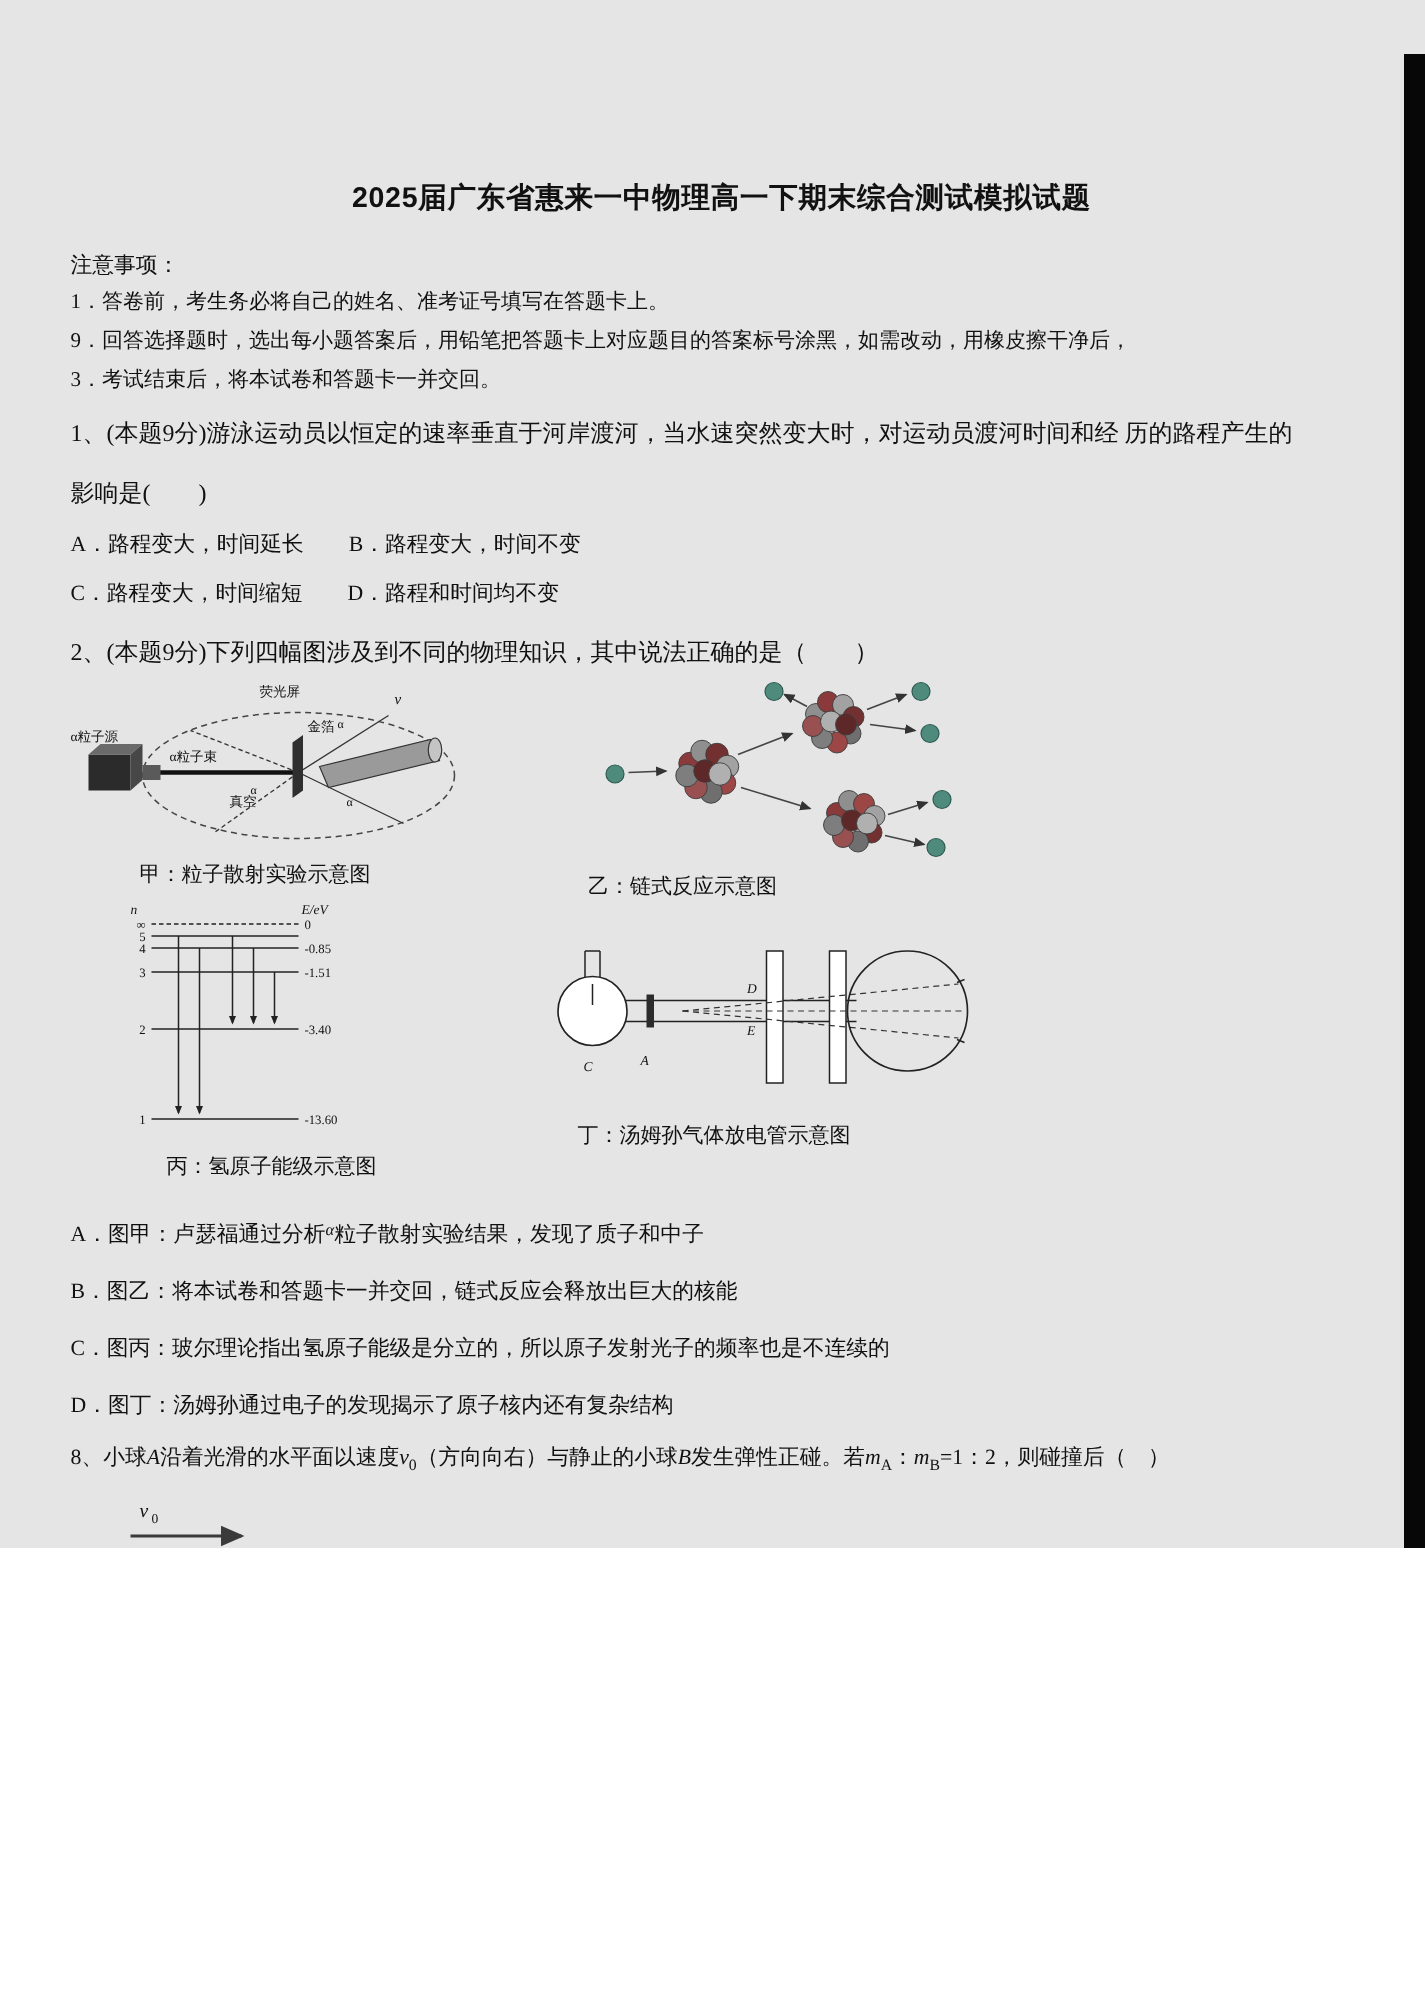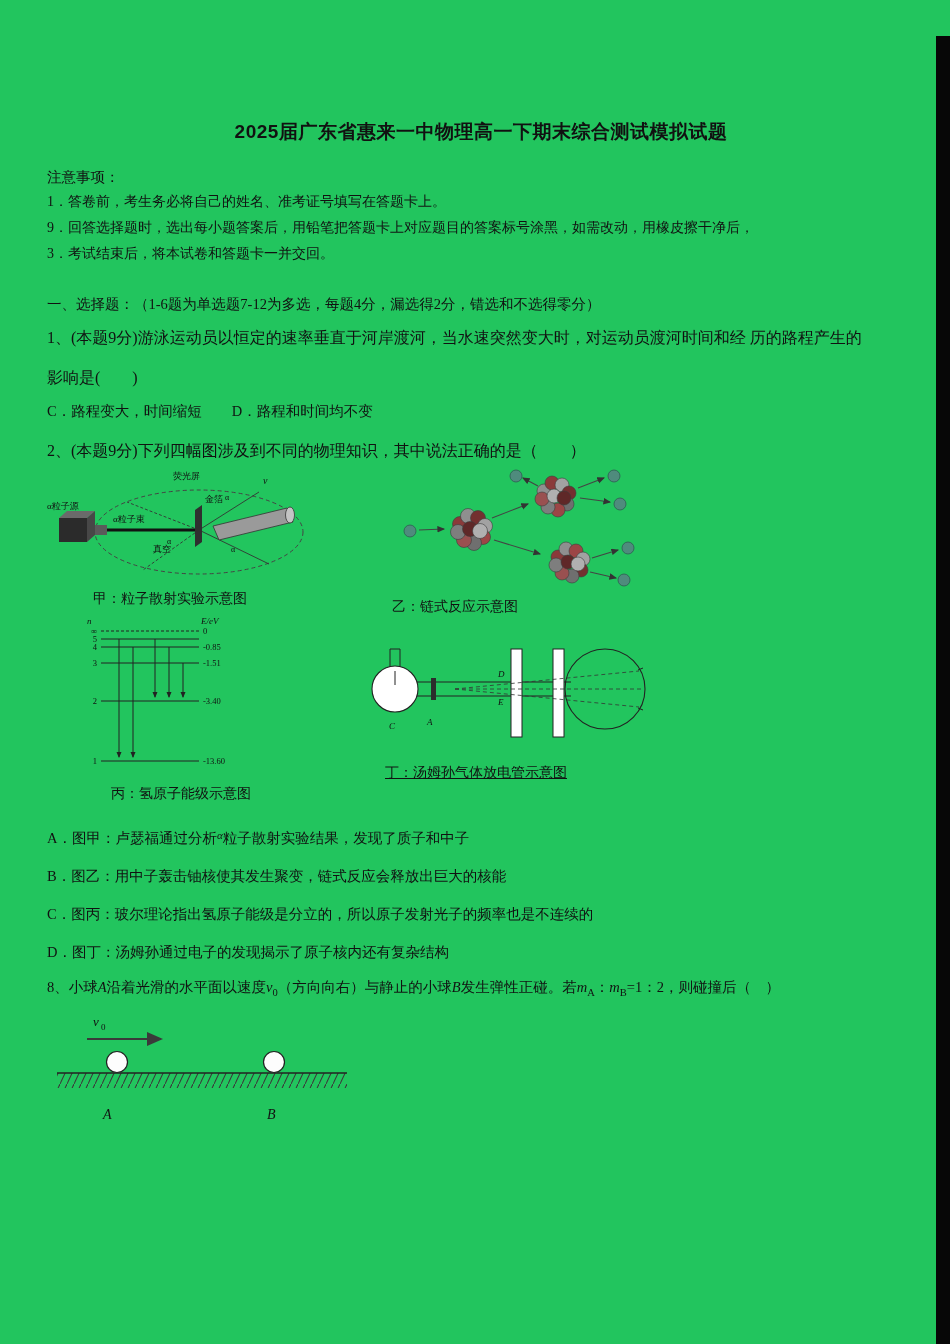--- a/index.html
+++ b/index.html
@@ -5,7 +5,7 @@
   html,body{margin:0;padding:0;}
   body{width:950px;height:1344px;background:#ffffff;color:#111;
        font-family:"Liberation Serif","DejaVu Serif",serif;}
-  .page{position:relative;width:950px;height:1344px;background:#22c55e;overflow:hidden;}
+  .page{position:relative;width:950px;height:1032px;background:#e5e5e5;overflow:hidden;}
   .scan-bar{position:absolute;top:36px;right:0;width:14px;bottom:0;background:#070707;}
   .content{position:absolute;left:47px;top:106px;width:868px;}
   p{margin:0;}

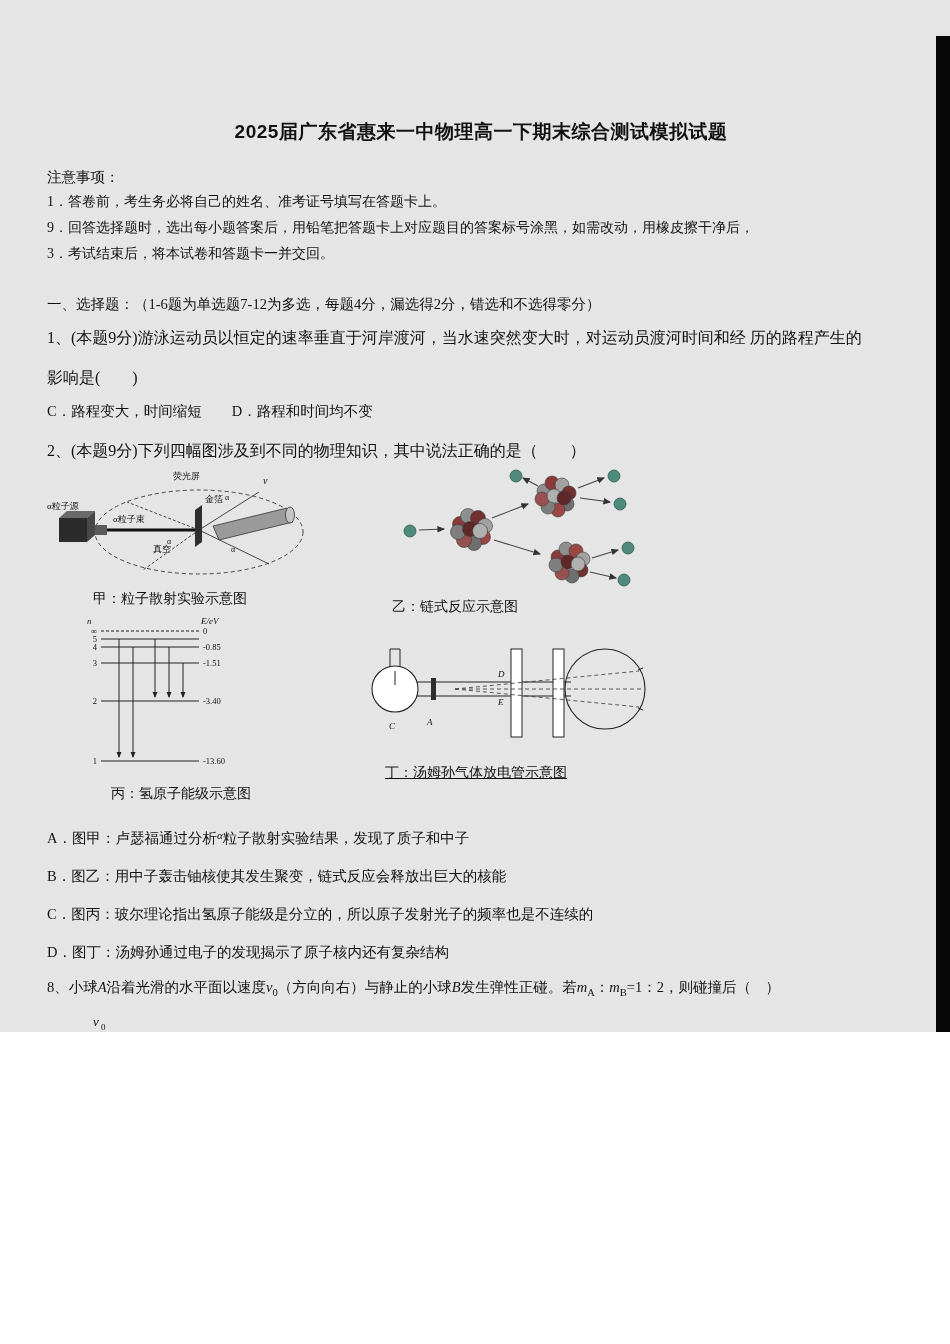--- a/index.html
+++ b/index.html
@@ -55,7 +55,6 @@
     <p class="note"><span>9．回答选择题时，选出每小题答案后，用铅笔把答题卡上对应题目的答案标号涂黑，如需改动，用橡皮擦干净后，</span><br></p>
     <p class="note">3．考试结束后，将本试卷和答题卡一并交回。</p>
 
-    <p class="section-head">一、选择题：（1-6题为单选题7-12为多选，每题4分，漏选得2分，错选和不选得零分）</p>
 
     <div>
       <p class="stem q1-stem1">1、(本题9分)游泳运动员以恒定的速率垂直于河岸渡河，当水速突然变大时，对运动员渡河时间和经 历的路程产生的</p>

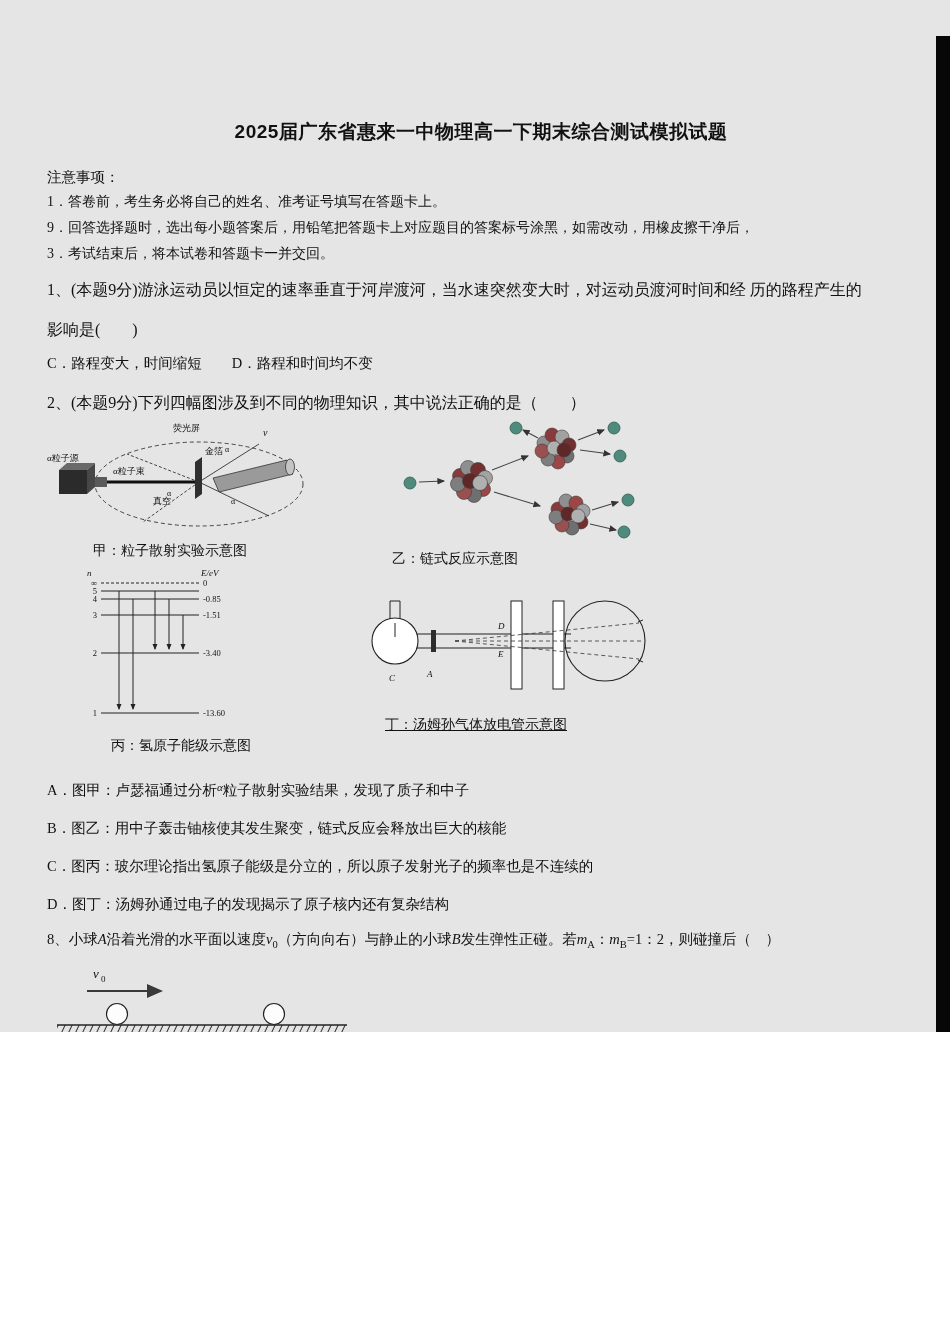--- a/index.html
+++ b/index.html
@@ -59,6 +59,7 @@
     <div>
       <p class="stem q1-stem1">1、(本题9分)游泳运动员以恒定的速率垂直于河岸渡河，当水速突然变大时，对运动员渡河时间和经 历的路程产生的</p>
       <p class="stem q1-stem2">影响是(　　)</p>
+      <p class="optline"><span>A．路程变大，时间延长</span><span class="gap">B．路程变大，时间不变</span></p>
       <p class="optline"><span>C．路程变大，时间缩短</span><span class="gap">D．路程和时间均不变</span></p>
     </div>
 

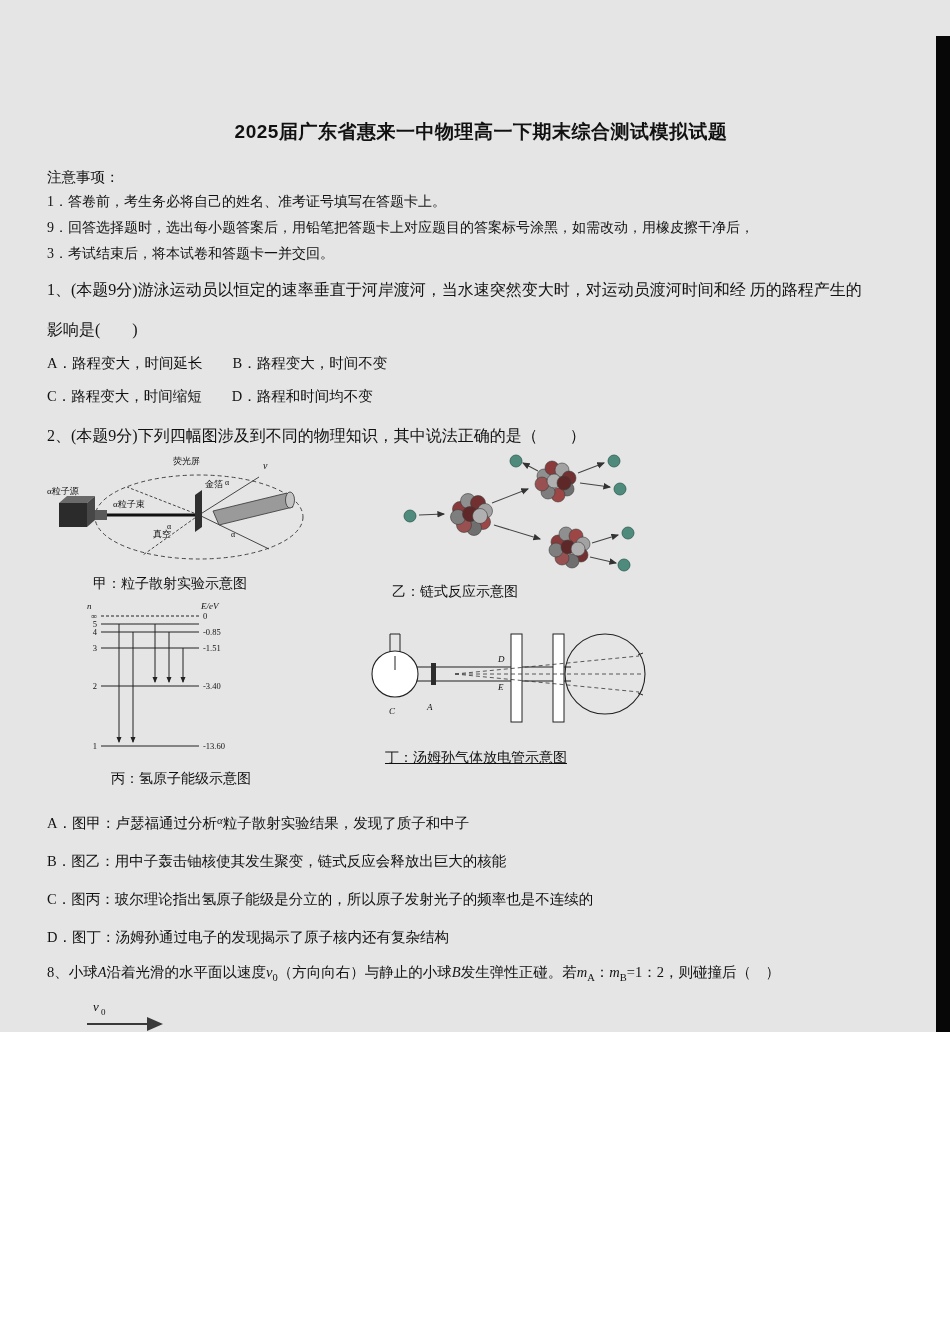--- a/index.html
+++ b/index.html
@@ -33,7 +33,7 @@
   .cap-jia{margin-left:46px;}
   .cap-yi{}
   .cap-bing{margin-left:28px;margin-top:6px;}
-  .cap-ding{margin-left:28px;margin-top:14px;text-decoration:underline;}
+  .cap-ding{margin-left:28px;margin-top:14px;}
   .opt{font-size:14.5px;line-height:22px;margin-top:16px;}
   .supalpha{font-style:italic;font-size:11px;vertical-align:4px;}
   .q3stem{margin-top:13px;font-size:14.5px;line-height:22px;}

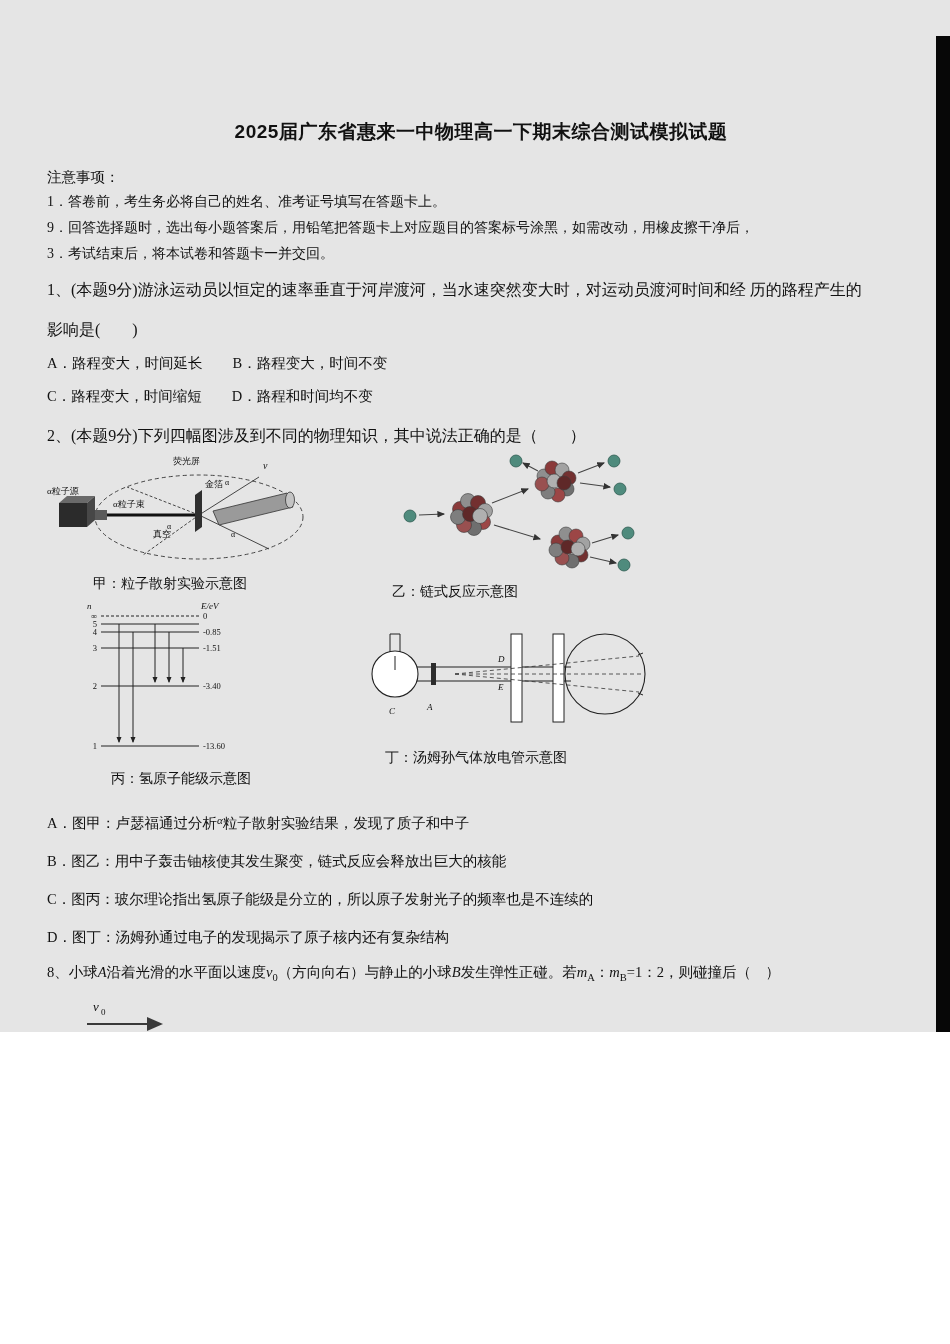--- a/index.html
+++ b/index.html
@@ -257,7 +257,7 @@
       </div>
 
       <p class="opt"><span>A．图甲：卢瑟福通过分析</span><span class="supalpha">α</span><span>粒子散射实验结果，发现了质子和中子</span></p>
-      <p class="opt">B．图乙：用中子轰击铀核使其发生聚变，链式反应会释放出巨大的核能</p>
+      <p class="opt">B．图乙：将本试卷和答题卡一并交回，链式反应会释放出巨大的核能</p>
       <p class="opt">C．图丙：玻尔理论指出氢原子能级是分立的，所以原子发射光子的频率也是不连续的</p>
       <p class="opt">D．图丁：汤姆孙通过电子的发现揭示了原子核内还有复杂结构</p>
     </div>

